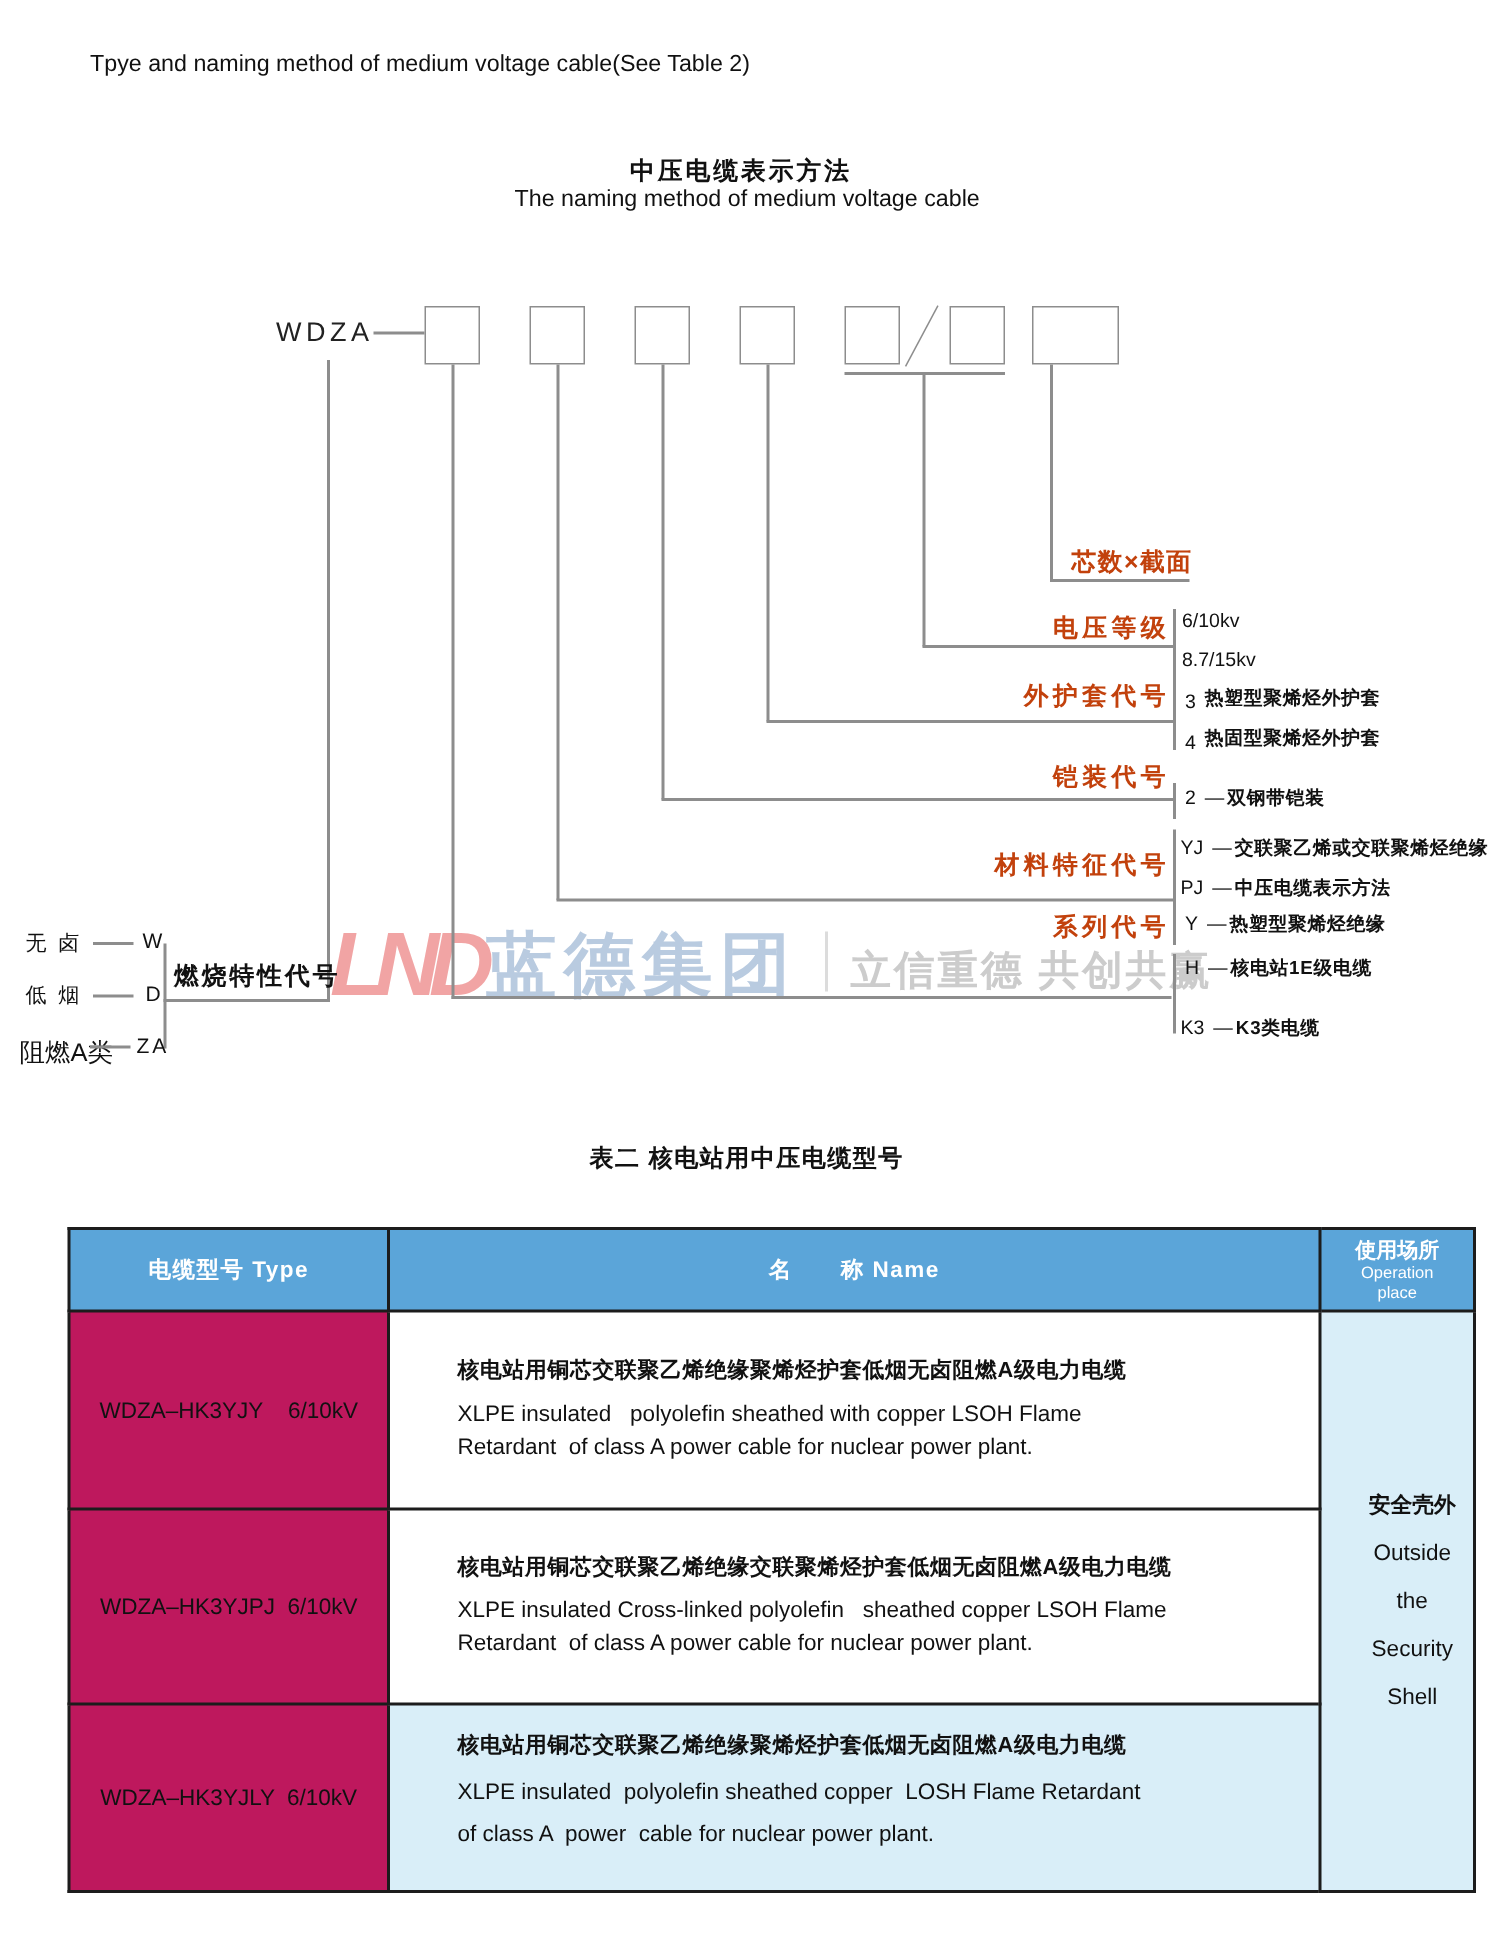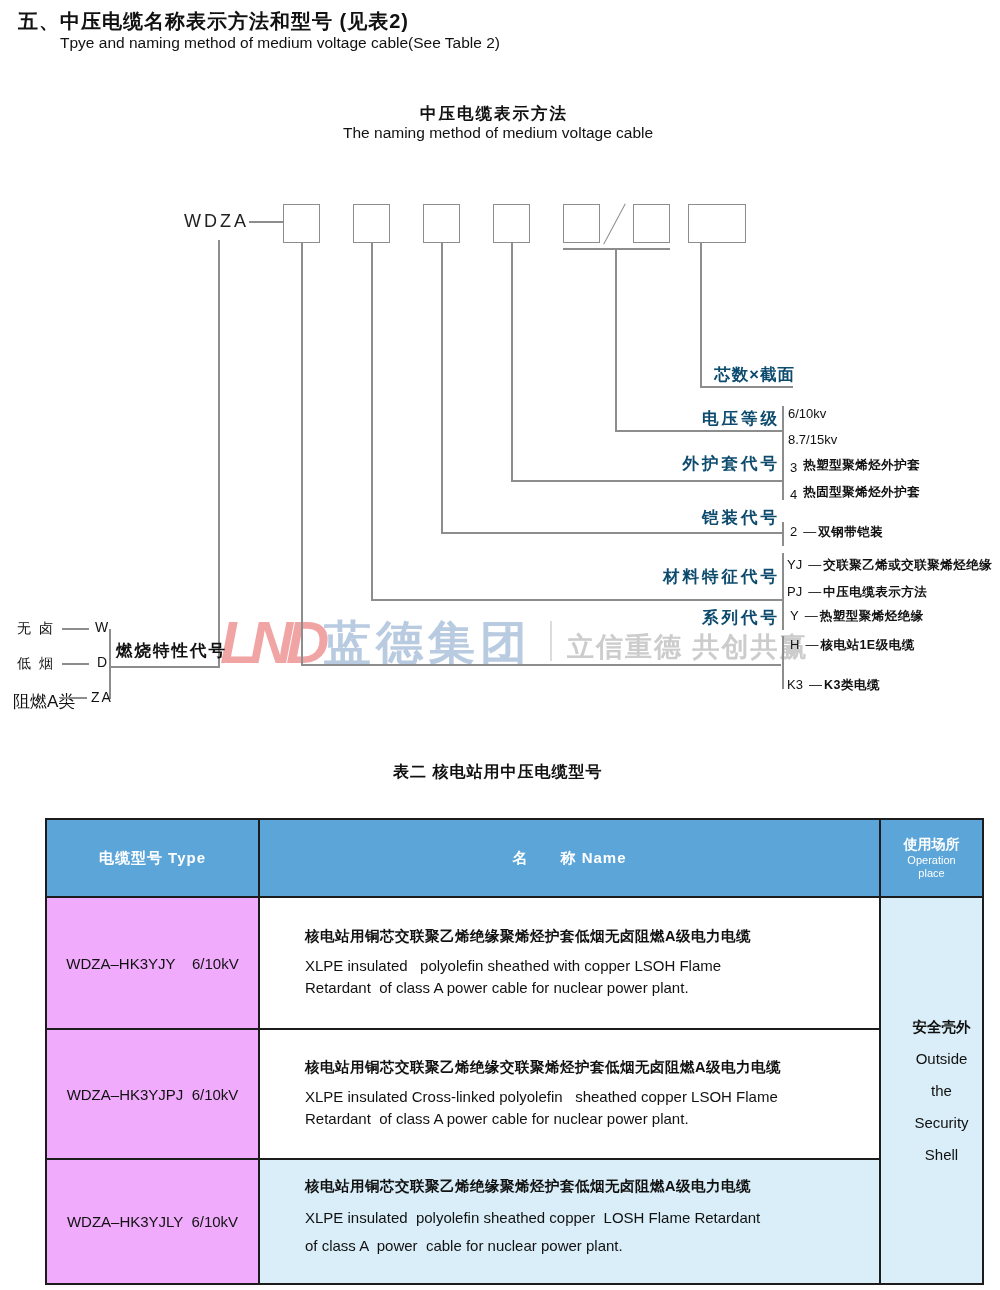--- a/index.html
+++ b/index.html
@@ -117,7 +117,6 @@
 
 <div id="page">
 
-  <div class="title-cn">五、中压电缆名称表示方法和型号 (见表2)</div>
   <div class="title-en">Tpye and naming method of medium voltage cable(See Table 2)</div>
 
   <div class="dtitle-cn">中压电缆表示方法</div>

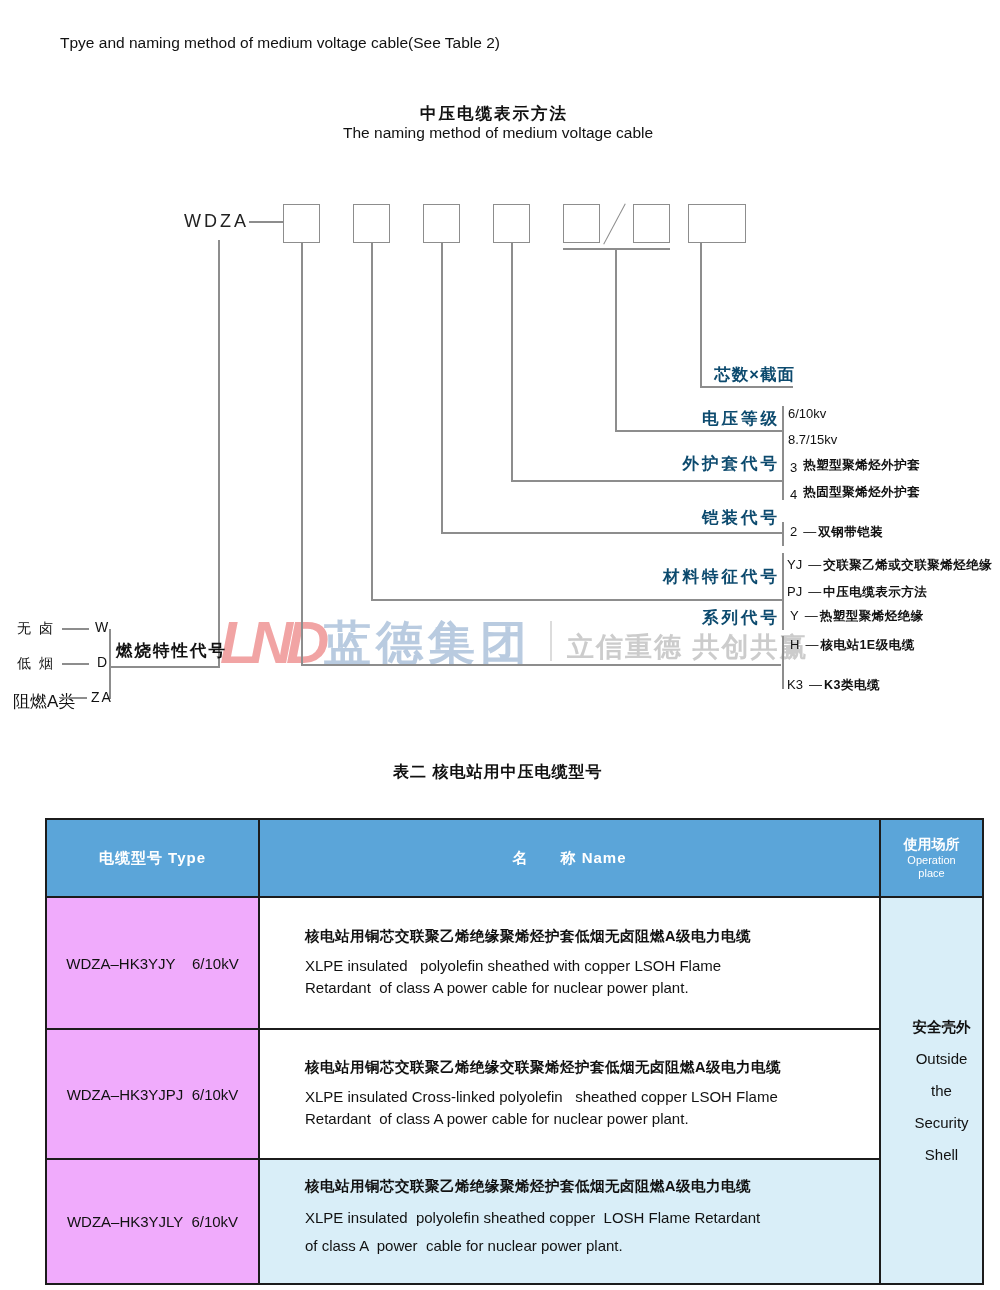--- a/index.html
+++ b/index.html
@@ -56,7 +56,7 @@
   .wdza-prefix { position:absolute; left:184px; top:211px; font-size:18px; letter-spacing:3px; color:#222; }
 
   
-  .dlabel { position:absolute; font-size:16.5px; font-weight:700; letter-spacing:3px; color:#0c4a6e; white-space:nowrap; }
+  .dlabel { position:absolute; font-size:16.5px; font-weight:700; letter-spacing:3px; color:#c2410c; white-space:nowrap; }
   .lab0{right:205px; top:364px; letter-spacing:1px;}
   .lab1{right:220px; top:408px;text-align:center;}
   .lab2{right:220px; top:453px;}

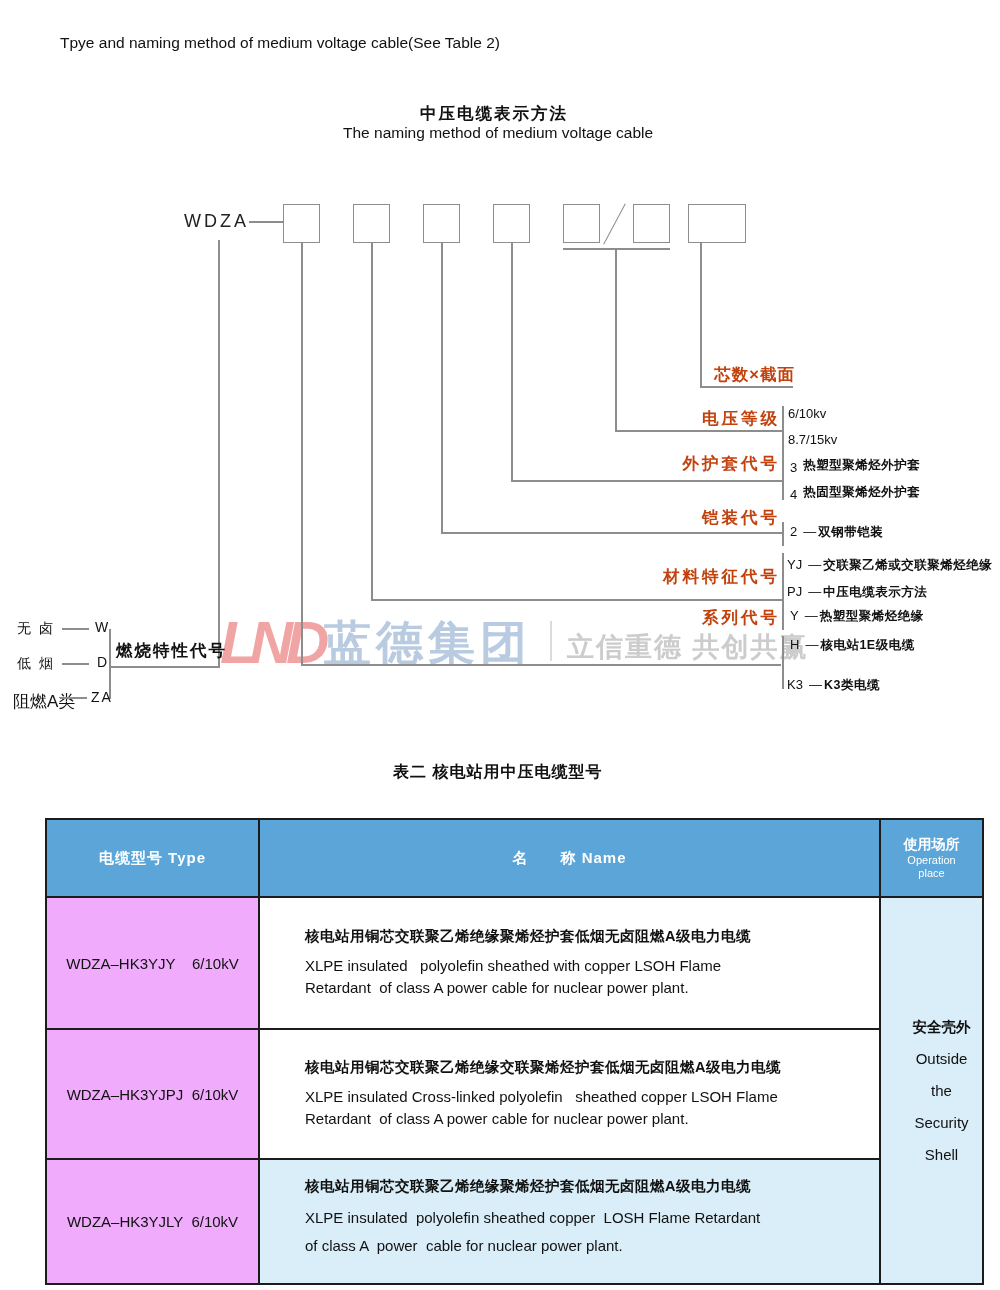--- a/index.html
+++ b/index.html
@@ -95,7 +95,7 @@
   table.cable th, table.cable td { border:2px solid #1c1c1c; }
   table.cable th { background:#5ba5d9; color:#fff; font-weight:700; text-align:center; }
   .col-type{ width:213px; } .col-name{ width:621px; } .col-place{ width:103px; }
-  tr.hrow { height:78px; }
+  tr.hrow { height:55px; }
   tr.r1 { height:132px; } tr.r2 { height:130px; } tr.r3 { height:125px; }
   th.h-type { font-size:15px; letter-spacing:1px; }
   th.h-name { font-size:15px; letter-spacing:1px; }

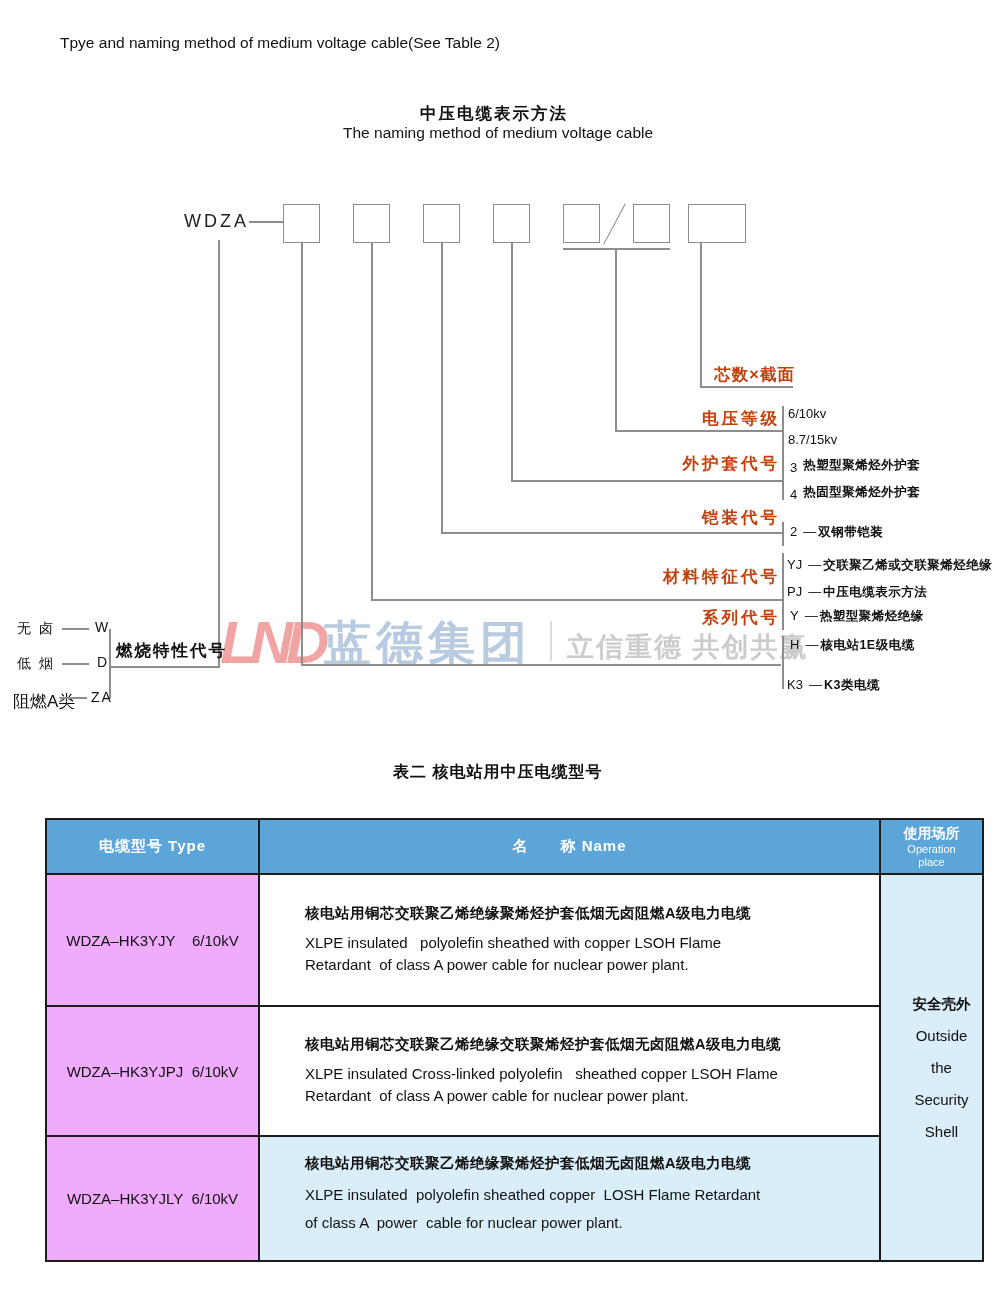--- a/index.html
+++ b/index.html
@@ -101,7 +101,7 @@
   th.h-name { font-size:15px; letter-spacing:1px; }
   th.h-place .pcn { font-size:14px; font-weight:700; }
   th.h-place .pen { font-size:11px; font-weight:400; line-height:1.15; }
-  td.c-type { background:#f0abfc; text-align:center; vertical-align:middle; font-size:15px; white-space:pre-wrap; }
+  td.c-type { background:#be185d; text-align:center; vertical-align:middle; font-size:15px; white-space:pre-wrap; }
   td.c-name { background:#ffffff; vertical-align:middle; padding:8px 18px 8px 45px; }
   tr.r3 td.c-name { background:#d9eef8; }
   td.c-name .cn { font-size:14.5px; font-weight:600; letter-spacing:.5px; margin-bottom:9px; white-space:pre-wrap; }

